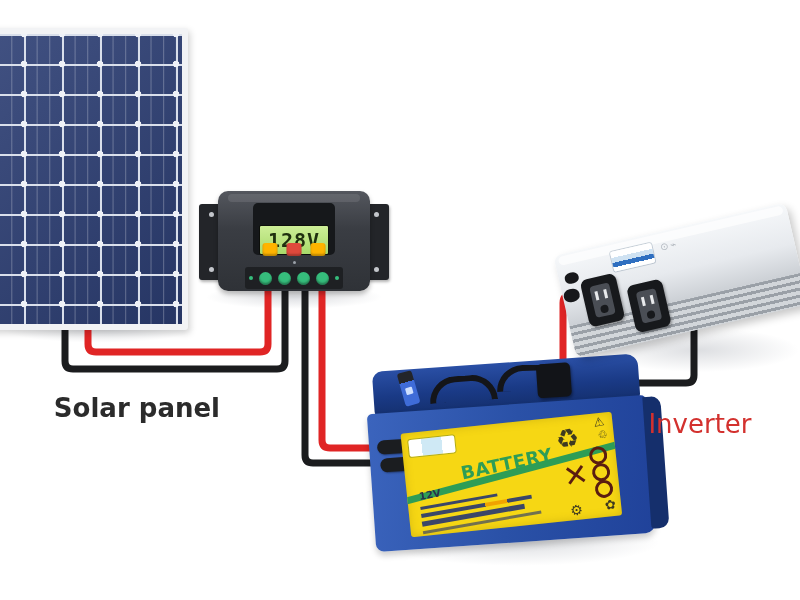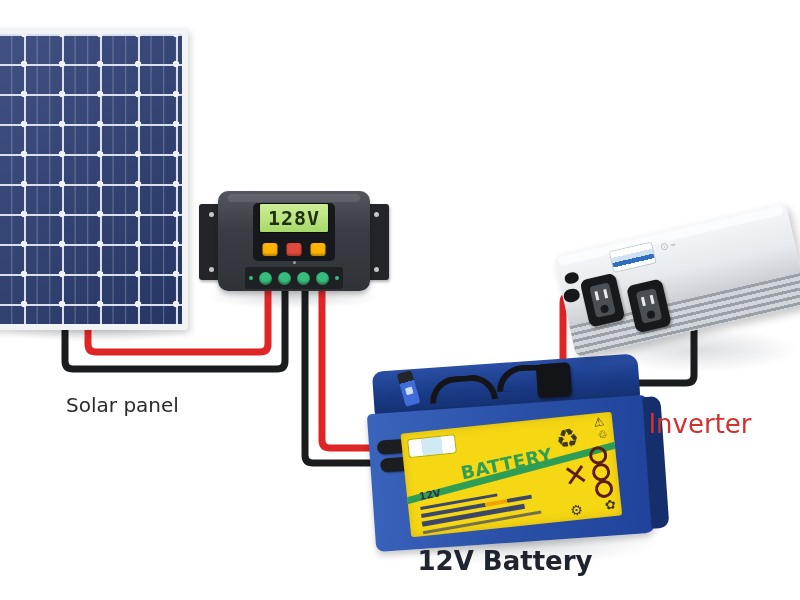--- a/index.html
+++ b/index.html
@@ -48,8 +48,8 @@
     box-shadow:0 3px 5px rgba(0,0,0,.28);}
   .ctrl-body::before{content:"";position:absolute;left:10px;right:10px;top:3px;height:8px;
     border-radius:6px;background:rgba(255,255,255,.10);}
-  .lcd{position:absolute;left:50%;top:12px;transform:translateX(-50%);width:82px;height:58px;
-    background:#16181b;border-radius:5px;display:flex;align-items:flex-start;justify-content:center;}
+  .lcd{position:absolute;left:50%;top:12px;transform:translateX(-50%);width:82px;height:52px;
+    background:#16181b;border-radius:5px;display:flex;align-items:flex-end;justify-content:center;}
   .lcd-screen{width:68px;height:28px;border:1px solid #0d0f0b;border-radius:2px;
     background:linear-gradient(180deg,#cdee97 0%,var(--lcd-green,#a8d96a) 100%);
     font-family:"DejaVu Sans Mono",monospace;font-weight:bold;font-size:20px;line-height:28px;

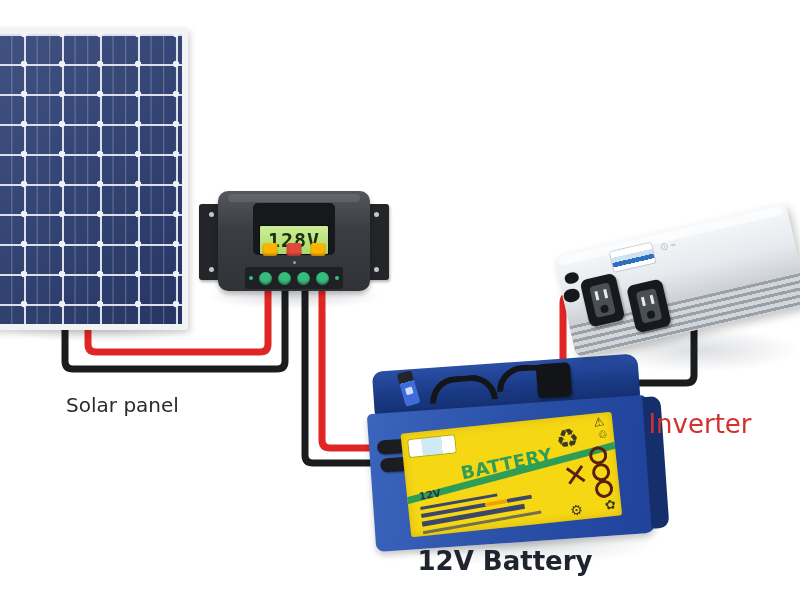--- a/index.html
+++ b/index.html
@@ -148,7 +148,7 @@
 
   
   .lbl{position:absolute;z-index:5;white-space:nowrap;}
-  .lbl-solar{left:25px;top:393px;width:195px;text-align:center;font-weight:normal;font-size:20px;
+  .lbl-solar{left:25px;top:393px;width:195px;text-align:right;font-weight:bold;font-size:26px;
     color:var(--dark-text,#23262b);}
   .lbl-batt{left:400px;top:546px;width:210px;text-align:center;font-weight:bold;font-size:26px;
     color:#20242e;}

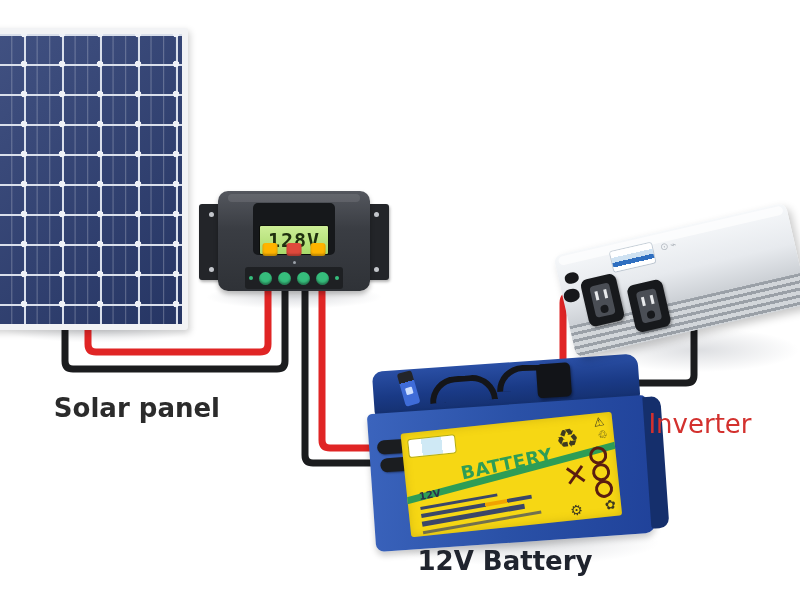--- a/index.html
+++ b/index.html
@@ -254,7 +254,6 @@
   </div>
 
   <div class="lbl lbl-solar">Solar panel</div>
-  <div class="lbl lbl-batt">12V Battery</div>
   <div class="lbl lbl-inv">Inverter</div>
 
 </div>

